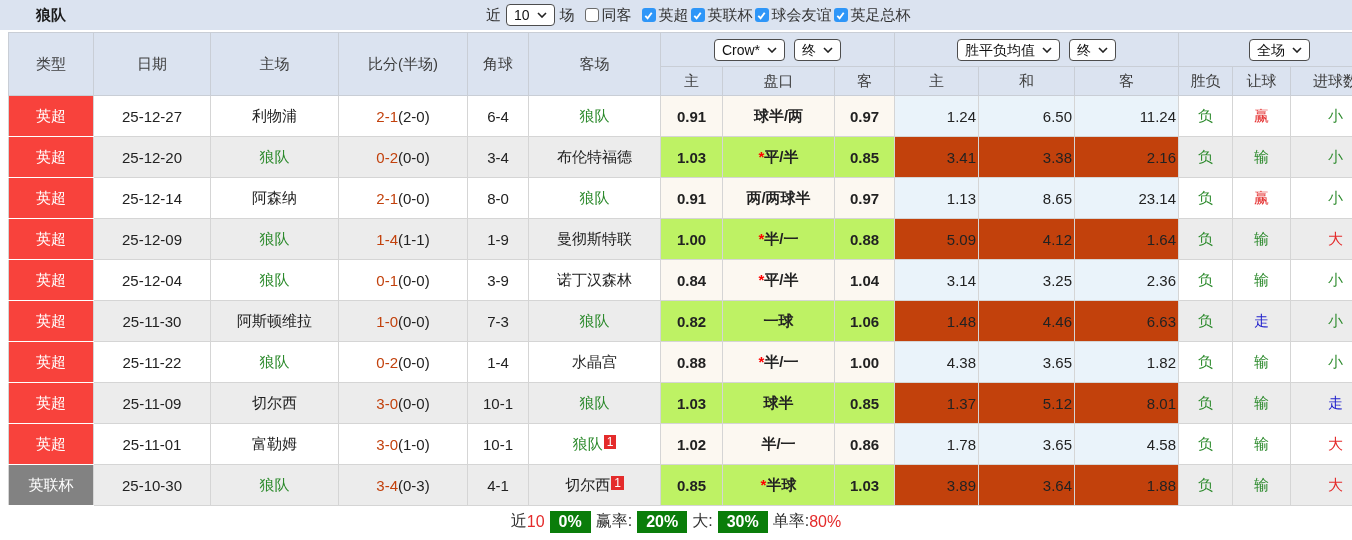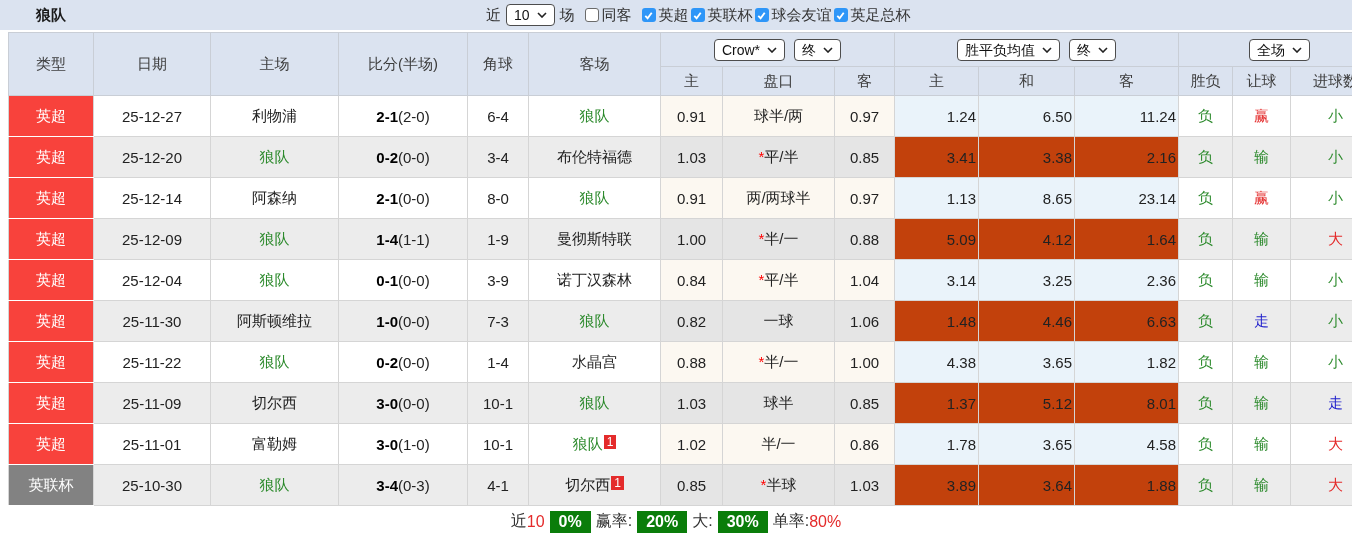--- a/index.html
+++ b/index.html
@@ -54,7 +54,7 @@
   .c-green{color:#2c8a2c;}
   .c-red{color:#e42b2b;}
   .c-blue{color:#2222cc;}
-  .score{color:#000000;font-weight:bold;}
+  .score{color:#c2410c;}
   .star{color:#f00;}
   .badge{
     display:inline-block;background:#e42b2b;color:#fff;font-size:12px;

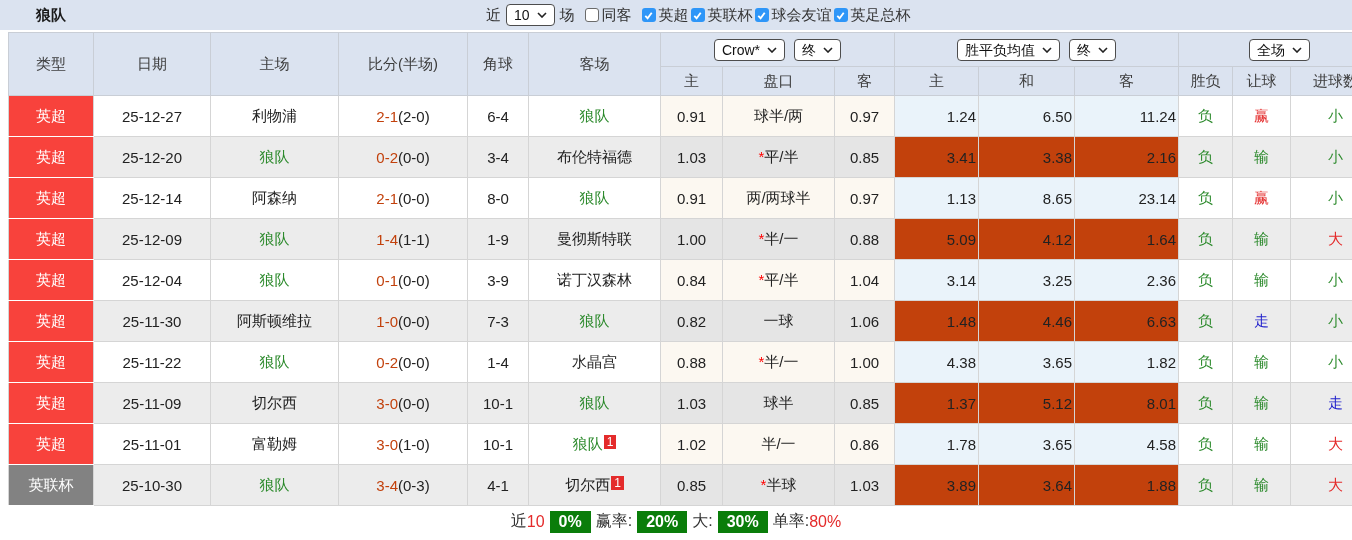--- a/index.html
+++ b/index.html
@@ -45,7 +45,7 @@
   tr.hdrB th{height:29px;}
   tbody td{height:41px;font-size:15px;border-color:#d5d5d5;}
   tbody tr.alt td{background:#ececec;}
-  td.cream{background:#fcf8f1;}
+  td.cream{background:#fcf8f1;font-weight:bold;}
   tr.alt td.cream{background:#e5e5e5;margin-left:42px;}
   td.blu{background:#eaf3fa;text-align:right;}
   tr.alt td.blu{background:#c2410c;}

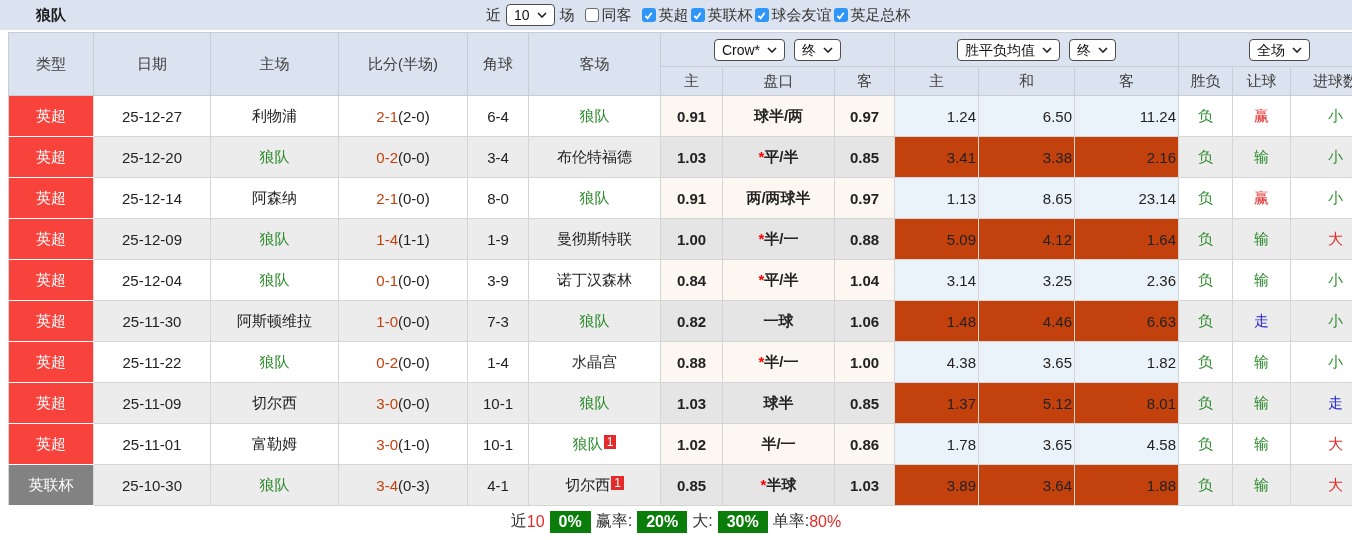--- a/index.html
+++ b/index.html
@@ -46,7 +46,7 @@
   tbody td{height:41px;font-size:15px;border-color:#d5d5d5;}
   tbody tr.alt td{background:#ececec;}
   td.cream{background:#fcf8f1;font-weight:bold;}
-  tr.alt td.cream{background:#e5e5e5;margin-left:42px;}
+  tr.alt td.cream{background:#bef264;margin-left:42px;}
   td.blu{background:#eaf3fa;text-align:right;}
   tr.alt td.blu{background:#c2410c;}
   .c-typered{background:#f8423c !important;color:#fff;border-bottom-color:#fff !important;border-top-color:#fff !important;}

